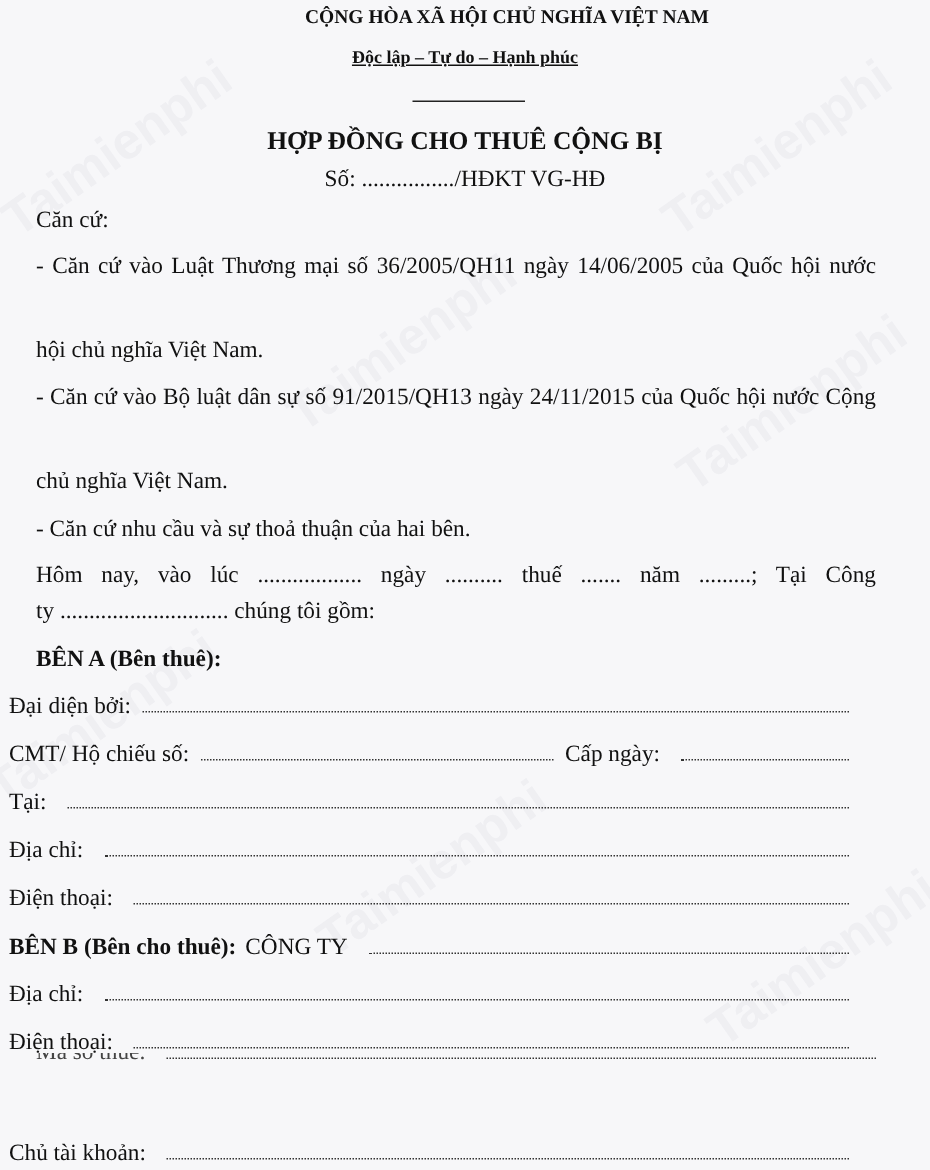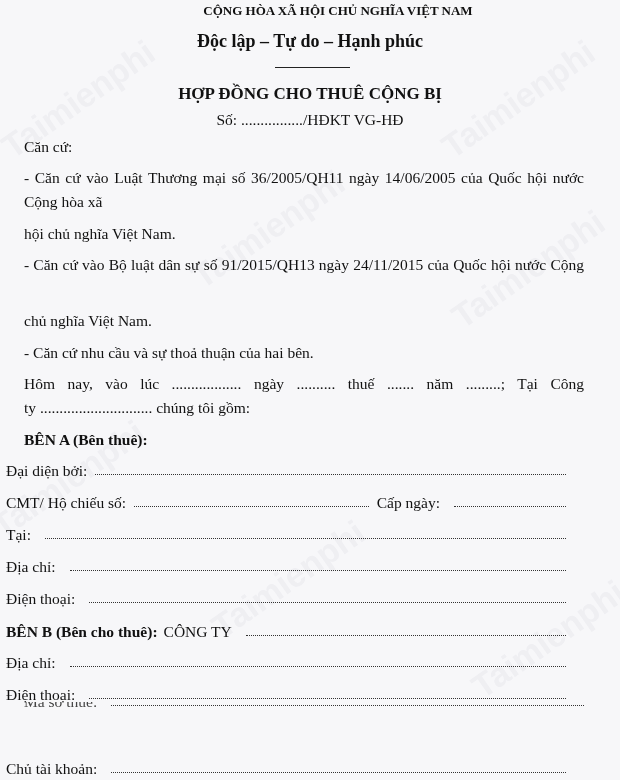--- a/index.html
+++ b/index.html
@@ -38,7 +38,7 @@
     }
     .bold { font-weight: bold; }
     .title1 { top: 3px; font-size: 13px; font-weight: bold; padding-left: 28px; }
-    .title2 { top: 31px; font-size: 18px; font-weight: bold; }
+    .title2 { top: 31px; font-size: 12px; font-weight: bold; text-decoration: underline; }
     .divider {
       position: absolute;
       top: 67px;

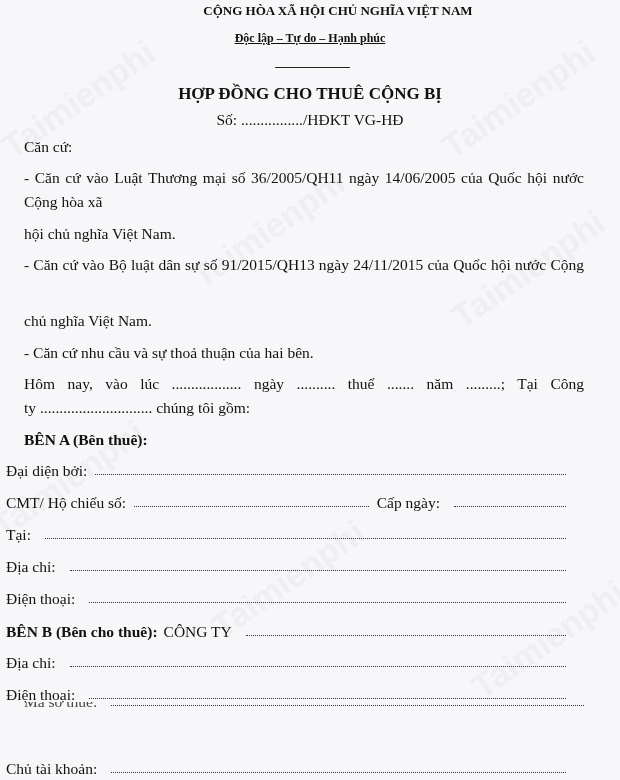--- a/index.html
+++ b/index.html
@@ -137,7 +137,6 @@
   <div class="line" style="top:138px;">Căn cứ:</div>
 
   <div class="line just" style="top:169px;">- Căn cứ vào Luật Thương mại số 36/2005/QH11 ngày 14/06/2005 của Quốc hội nước</div>
-  <div class="line" style="top:193px;">Cộng hòa xã</div>
   <div class="line" style="top:225px;">hội chủ nghĩa Việt Nam.</div>
 
   <div class="line just" style="top:256px;">- Căn cứ vào Bộ luật dân sự số 91/2015/QH13 ngày 24/11/2015 của Quốc hội nước Cộng</div>

